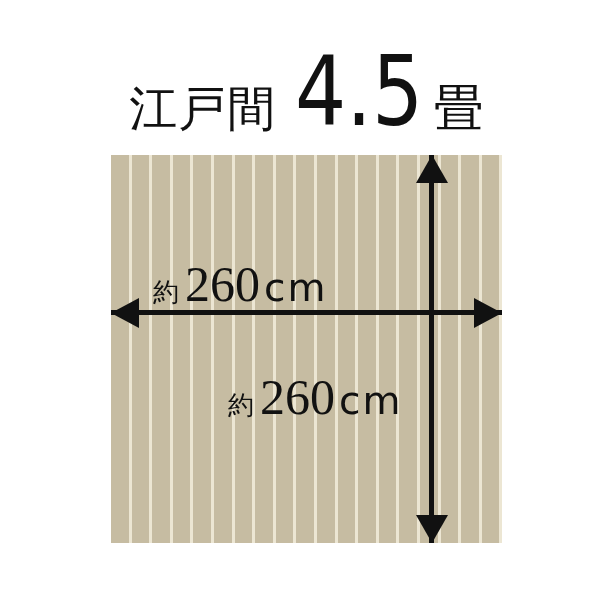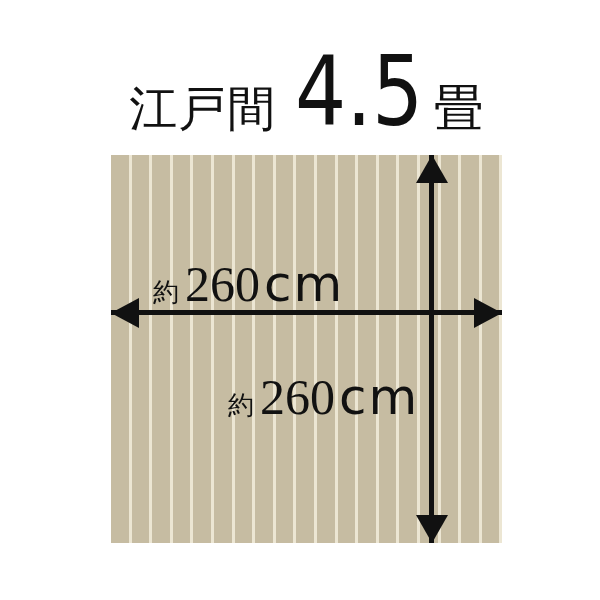--- a/index.html
+++ b/index.html
@@ -51,7 +51,7 @@
   .dim-label{position:absolute;display:flex;align-items:baseline;white-space:nowrap;}
   .dim-prefix{font-size:26px;line-height:1;margin-right:6px;}
   .dim-value{font-size:50px;line-height:1;font-family:Liberation Serif, serif;}
-  .dim-unit{font-size:50px;line-height:1;margin-left:4px;letter-spacing:2px;}
+  .dim-unit{font-size:39px;line-height:1;margin-left:4px;letter-spacing:2px;}
   .width-label{left:42px;top:104px;}
   .height-label{left:117px;top:217px;}
 </style>

